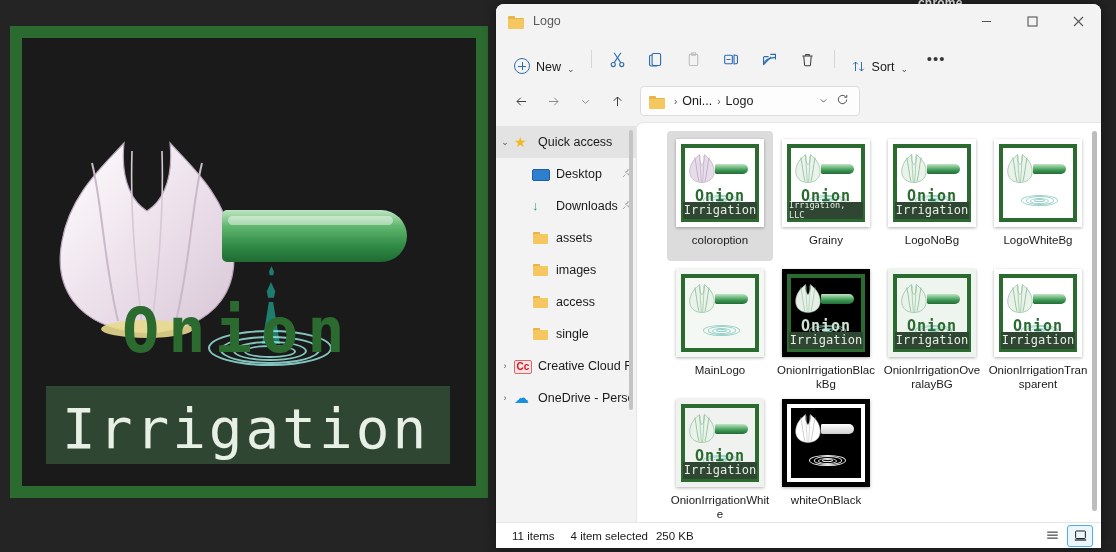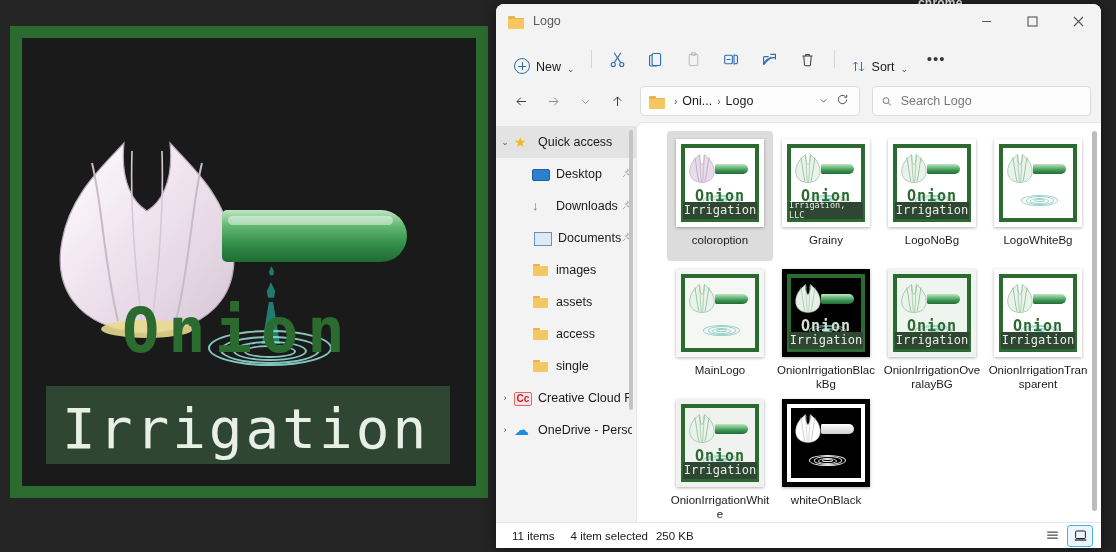--- a/index.html
+++ b/index.html
@@ -533,13 +533,6 @@
       </span>
     </div>
 
-    <div id="searchbox">
-      <svg width="13" height="13" viewBox="0 0 20 20" fill="none" stroke="#5b5b5b" stroke-width="1.4">
-          <circle cx="8.5" cy="8.5" r="5"></circle>
-          <line x1="12.3" y1="12.3" x2="17" y2="17"></line>
-        </svg>
-      <input type="text" placeholder="Search Logo" style="">
-    </div>
   </div>
 
   <div id="body">

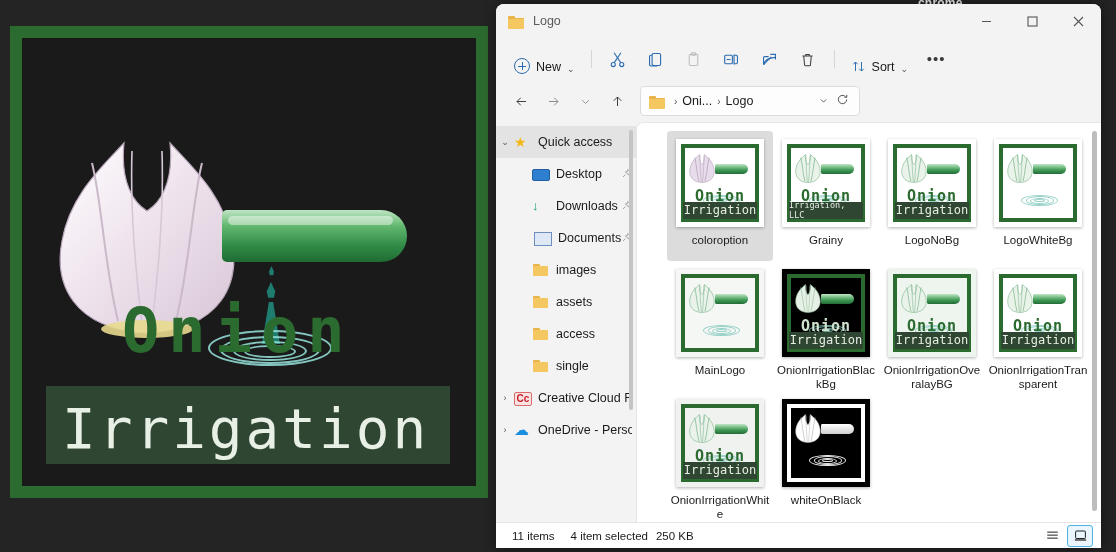--- a/index.html
+++ b/index.html
@@ -557,15 +557,6 @@
             <span class="nav-exp"></span>
             <span class="nav-ico ico-download">↓</span>
             <span class="nav-label">Downloads</span>
-            <span class="nav-pin"><svg width="11" height="11" viewBox="0 0 20 20" fill="none" stroke="#8d8d8d" stroke-width="1.4">
-                <path d="M12.5 2.5l5 5-2.5 1.5-1 4-6-6 4-1z"></path>
-                <line x1="8" y1="12" x2="3.5" y2="16.5"></line>
-              </svg></span>
-          </div>
-          <div class="nav-item indent">
-            <span class="nav-exp"></span>
-            <span class="nav-ico ico-docs"></span>
-            <span class="nav-label">Documents</span>
             <span class="nav-pin"><svg width="11" height="11" viewBox="0 0 20 20" fill="none" stroke="#8d8d8d" stroke-width="1.4">
                 <path d="M12.5 2.5l5 5-2.5 1.5-1 4-6-6 4-1z"></path>
                 <line x1="8" y1="12" x2="3.5" y2="16.5"></line>

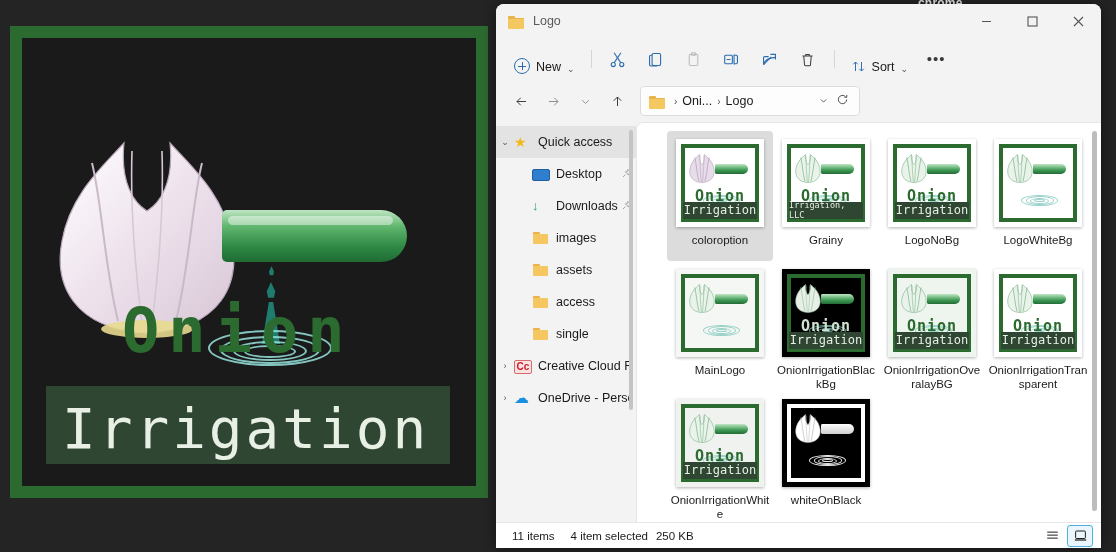--- a/index.html
+++ b/index.html
@@ -565,12 +565,12 @@
           <div class="nav-item indent">
             <span class="nav-exp"></span>
             <span class="nav-ico ico-folder"></span>
-            <span class="nav-label">images</span>
+            <span class="nav-label">assets</span>
           </div>
           <div class="nav-item indent">
             <span class="nav-exp"></span>
             <span class="nav-ico ico-folder"></span>
-            <span class="nav-label">assets</span>
+            <span class="nav-label">images</span>
           </div>
           <div class="nav-item indent">
             <span class="nav-exp"></span>

